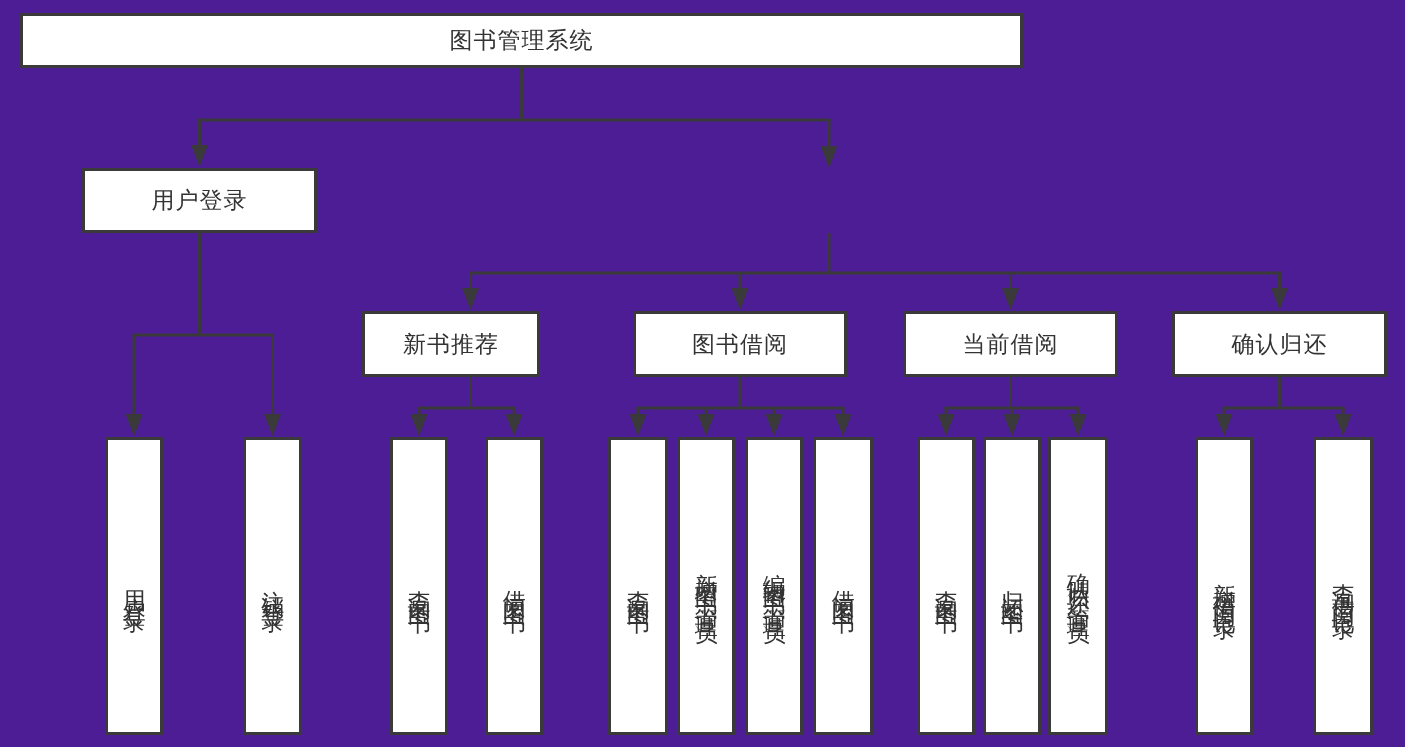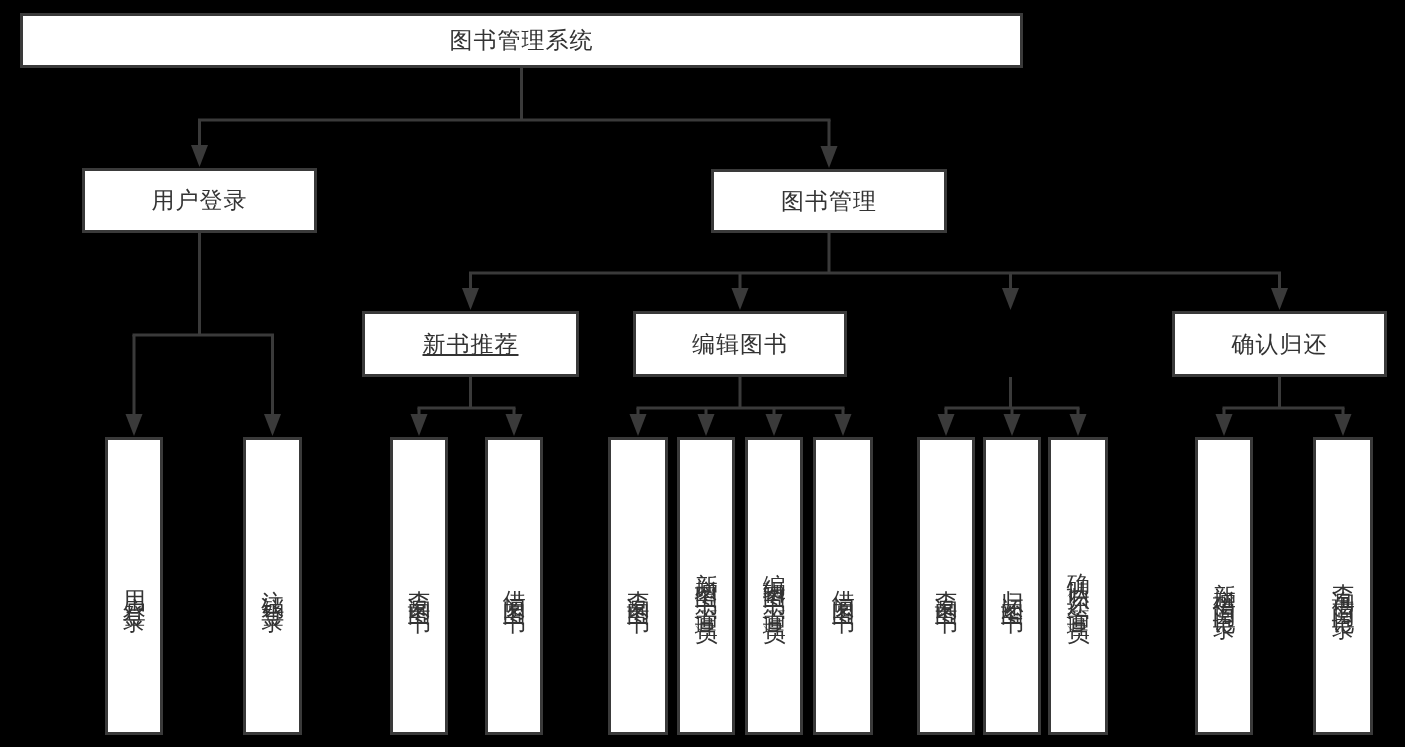--- a/index.html
+++ b/index.html
@@ -9,7 +9,7 @@
     position: relative;
     width: 1405px;
     height: 747px;
-    background: #000000;
+    background: #4c1d95;
     overflow: hidden;
   }
   #connectors {

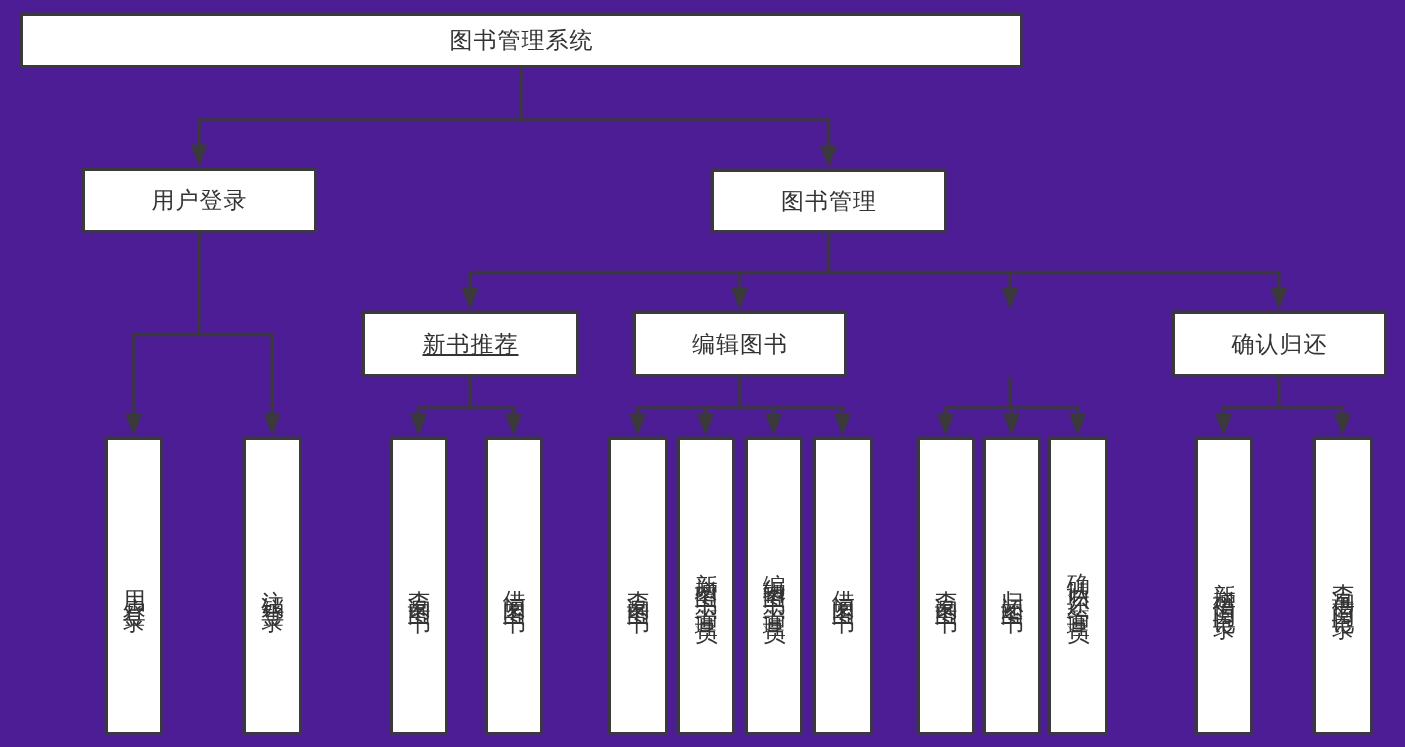--- a/index.html
+++ b/index.html
@@ -112,9 +112,6 @@
     <div class="node" style="left: 82px; top: 168px; width: 235px; height: 65px; border-color: rgb(58, 58, 58); color: rgb(51, 51, 51);">
       <span class="label">用户登录</span>
     </div>
-    <div class="node" style="left: 711px; top: 169px; width: 236px; height: 64px; border-color: rgb(58, 58, 58); color: rgb(51, 51, 51);">
-      <span class="label">图书管理</span>
-    </div>
     <div class="node" style="left: 362px; top: 311px; width: 217px; height: 66px; border-color: rgb(58, 58, 58); color: rgb(51, 51, 51); text-decoration: underline;">
       <span class="label">新书推荐</span>
     </div>

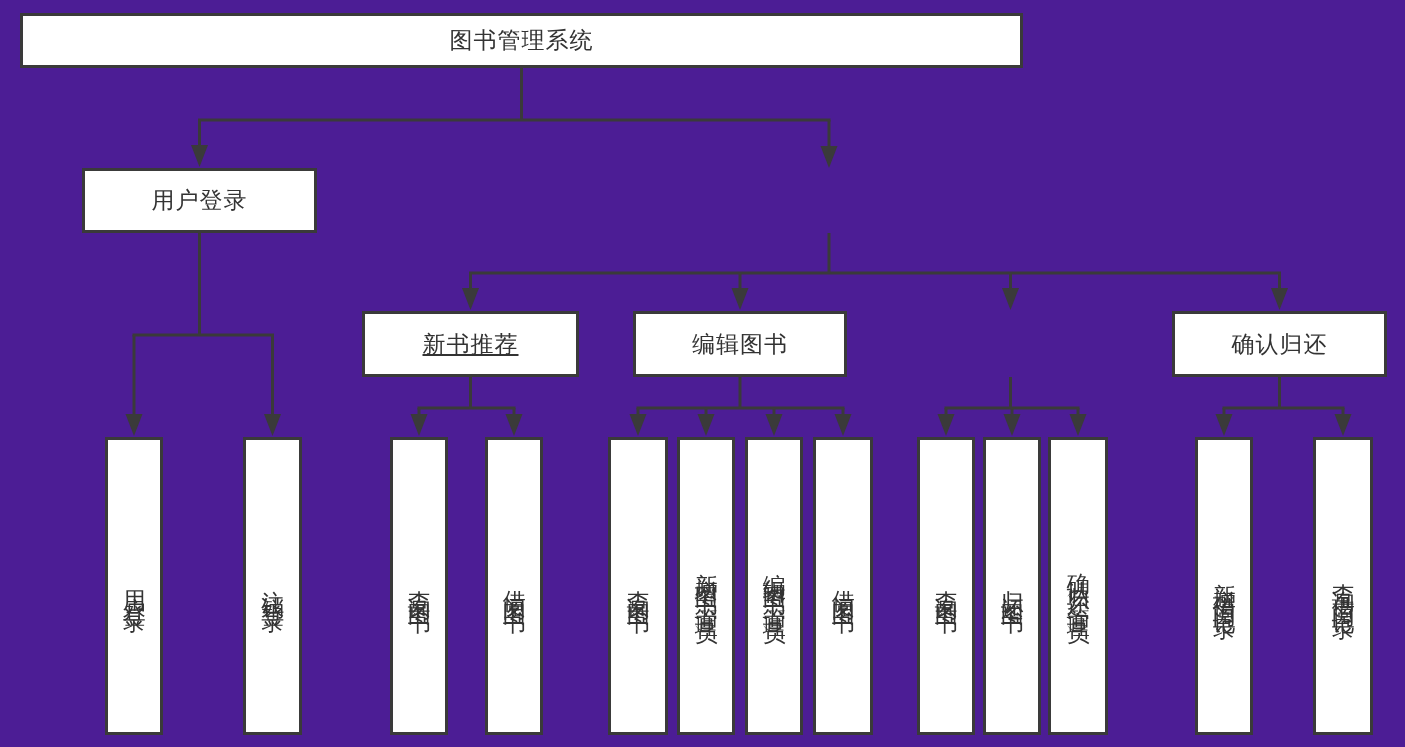--- a/index.html
+++ b/index.html
@@ -112,7 +112,7 @@
     <div class="node" style="left: 82px; top: 168px; width: 235px; height: 65px; border-color: rgb(58, 58, 58); color: rgb(51, 51, 51);">
       <span class="label">用户登录</span>
     </div>
-    <div class="node" style="left: 362px; top: 311px; width: 217px; height: 66px; border-color: rgb(58, 58, 58); color: rgb(51, 51, 51); text-decoration: underline;">
+    <div class="node" style="left: 362px; top: 311px; width: 178px; height: 66px; border-color: rgb(58, 58, 58); color: rgb(51, 51, 51);">
       <span class="label">新书推荐</span>
     </div>
     <div class="node" style="left: 633px; top: 311px; width: 214px; height: 66px; border-color: rgb(58, 58, 58); color: rgb(51, 51, 51);">

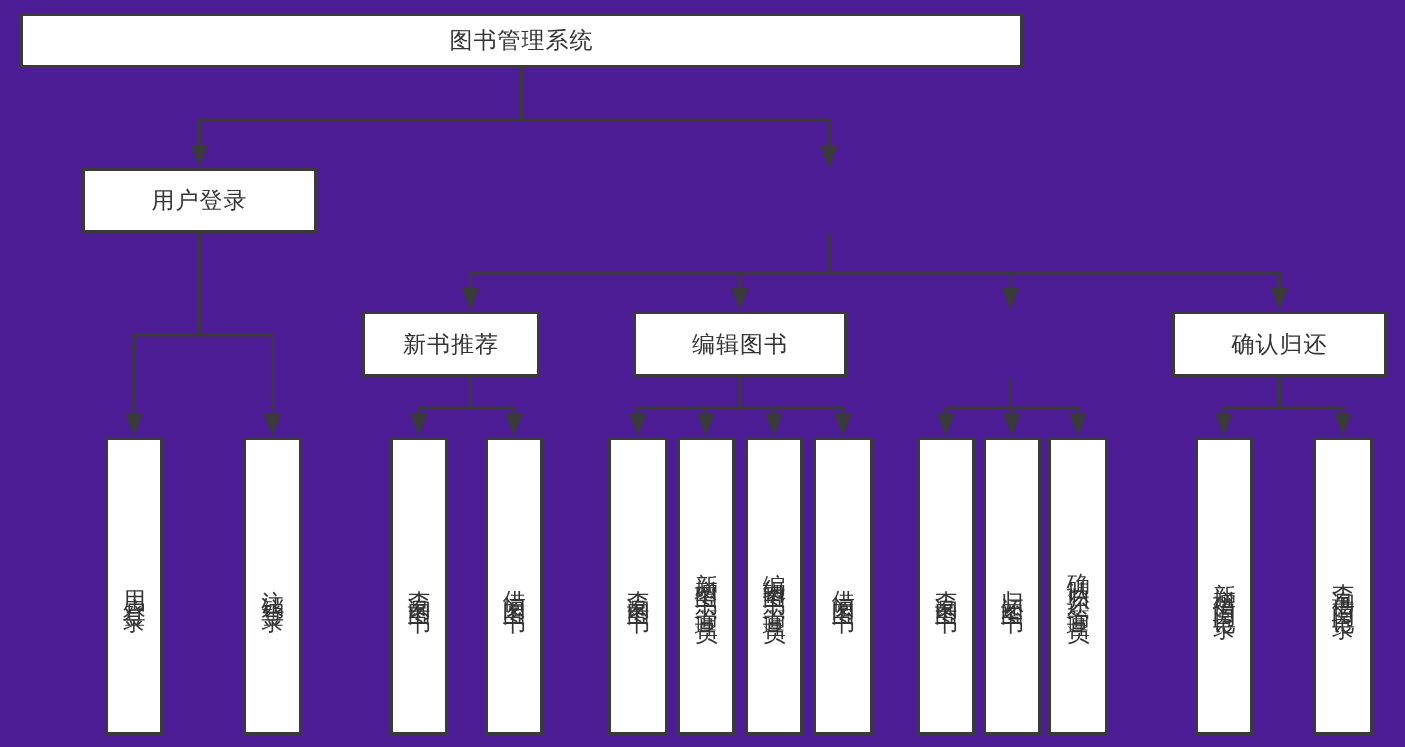--- a/index.html
+++ b/index.html
@@ -116,7 +116,7 @@
       <span class="label">新书推荐</span>
     </div>
     <div class="node" style="left: 633px; top: 311px; width: 214px; height: 66px; border-color: rgb(58, 58, 58); color: rgb(51, 51, 51);">
-      <span class="label">编辑图书</span>
+      <span class="label">图书借阅</span>
     </div>
     <div class="node" style="left: 1172px; top: 311px; width: 215px; height: 66px; border-color: rgb(58, 58, 58); color: rgb(51, 51, 51);">
       <span class="label">确认归还</span>

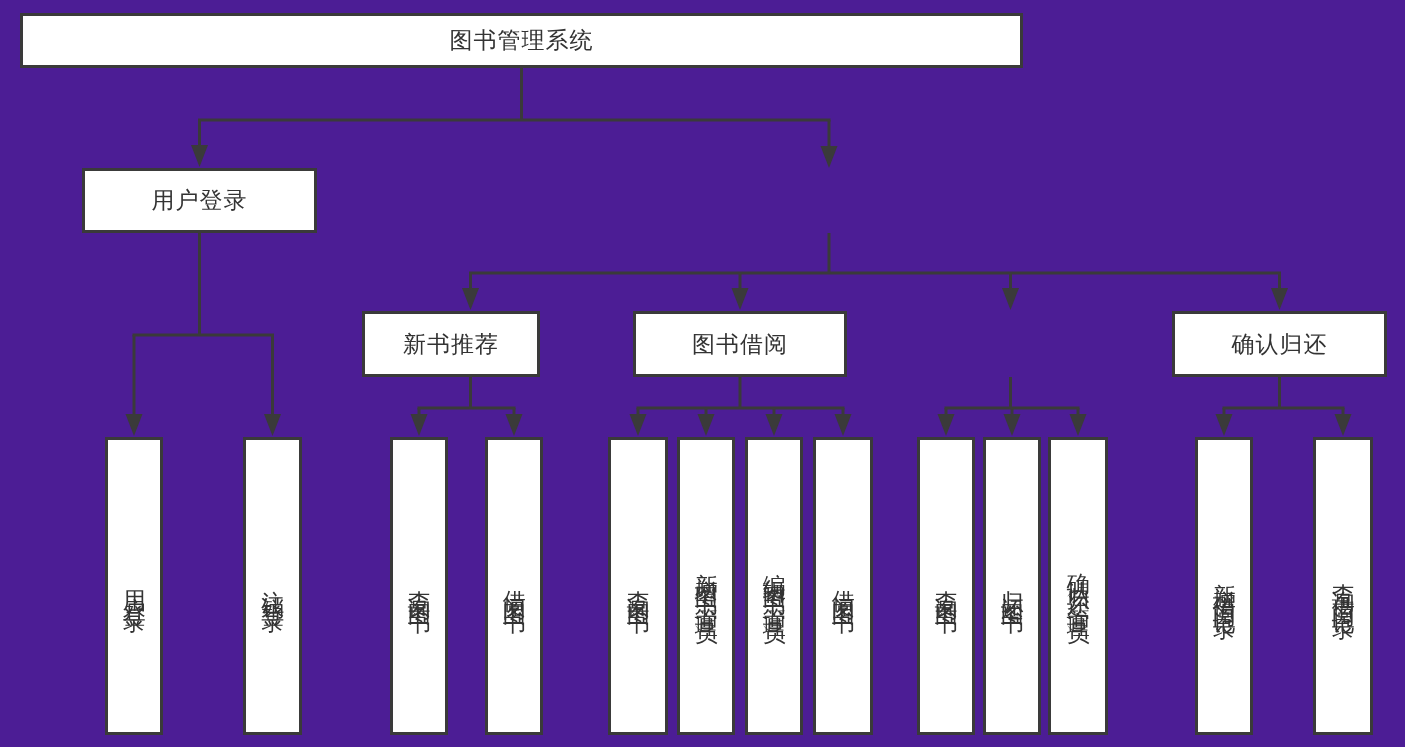--- a/index.html
+++ b/index.html
@@ -118,6 +118,9 @@
     <div class="node" style="left: 633px; top: 311px; width: 214px; height: 66px; border-color: rgb(58, 58, 58); color: rgb(51, 51, 51);">
       <span class="label">图书借阅</span>
     </div>
+    <div class="node" style="left: 903px; top: 311px; width: 215px; height: 66px; border-color: rgb(58, 58, 58); color: rgb(51, 51, 51);">
+      <span class="label">当前借阅</span>
+    </div>
     <div class="node" style="left: 1172px; top: 311px; width: 215px; height: 66px; border-color: rgb(58, 58, 58); color: rgb(51, 51, 51);">
       <span class="label">确认归还</span>
     </div>

